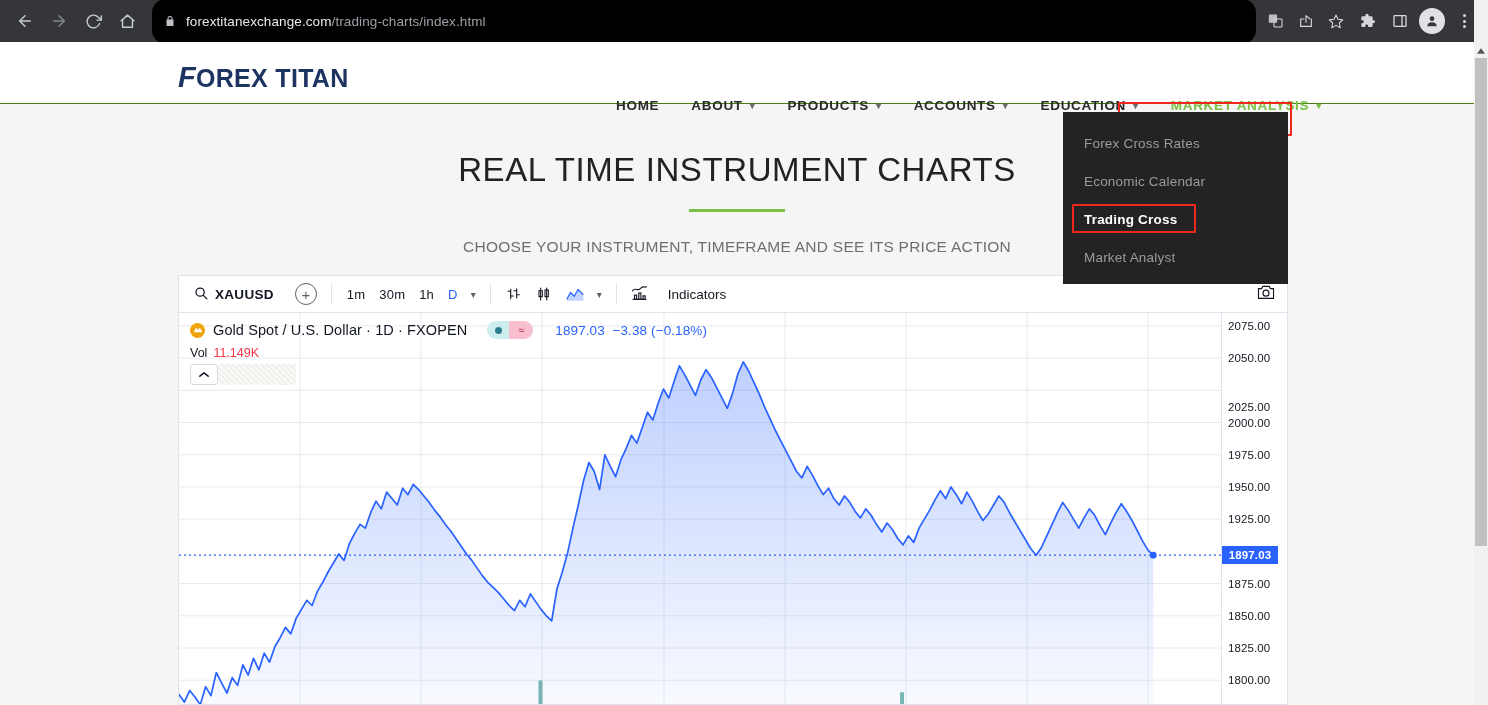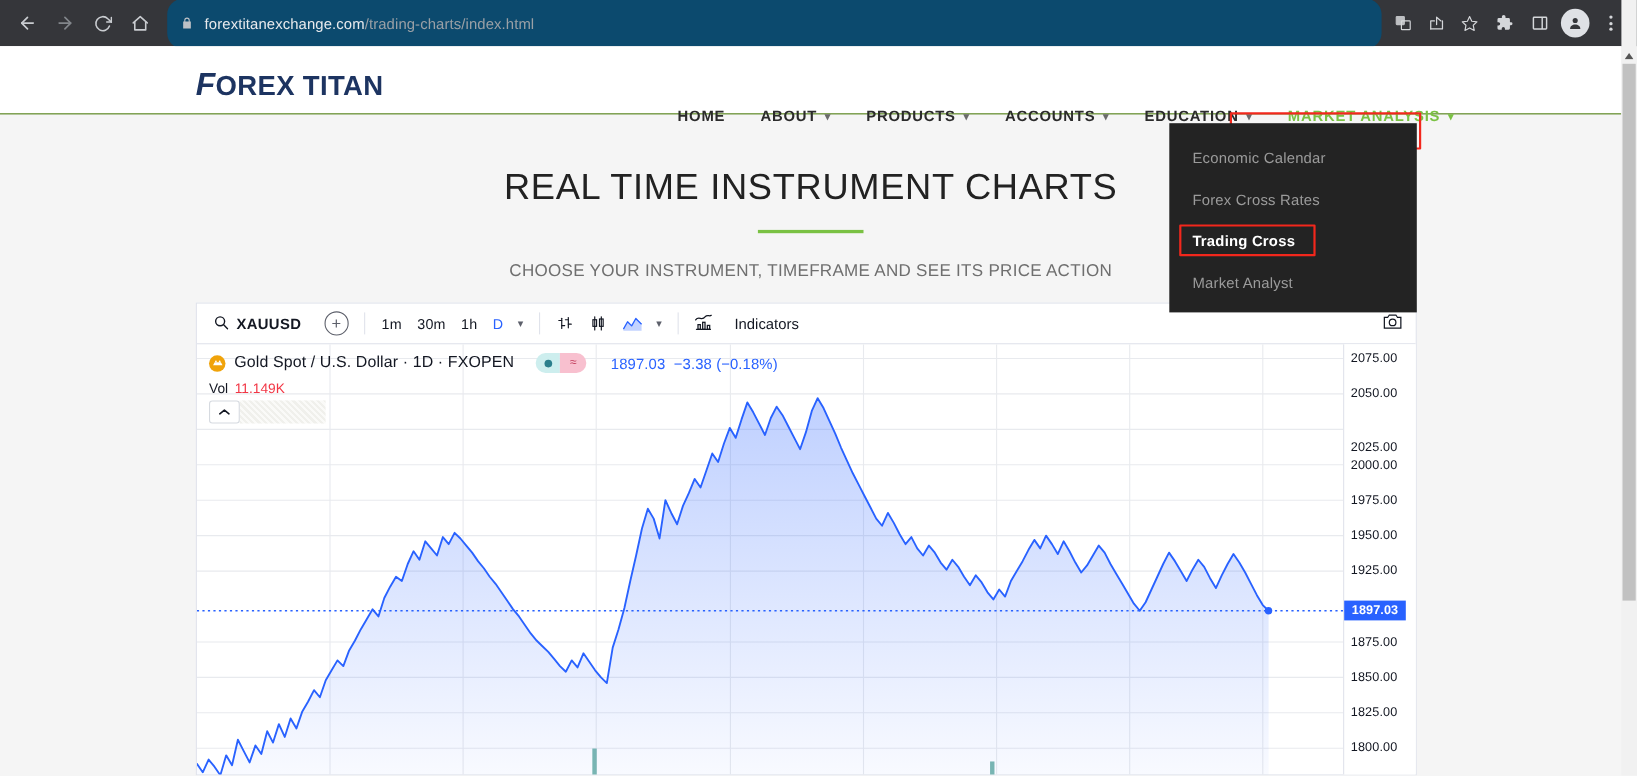--- a/index.html
+++ b/index.html
@@ -22,7 +22,7 @@
   .nav-btn.dim { color: #82868b; }
   .nav-btn svg { display: block; }
   .omnibox {
-    flex: 1; height: 45px; background: #0c4a6e; border-radius: 14px;
+    flex: 1; height: 45px; background: #000000; border-radius: 14px;
     display: flex; align-items: center; padding: 0 12px; margin-left: 6px;
     margin-right: 6px; max-width: 1180px;
   }

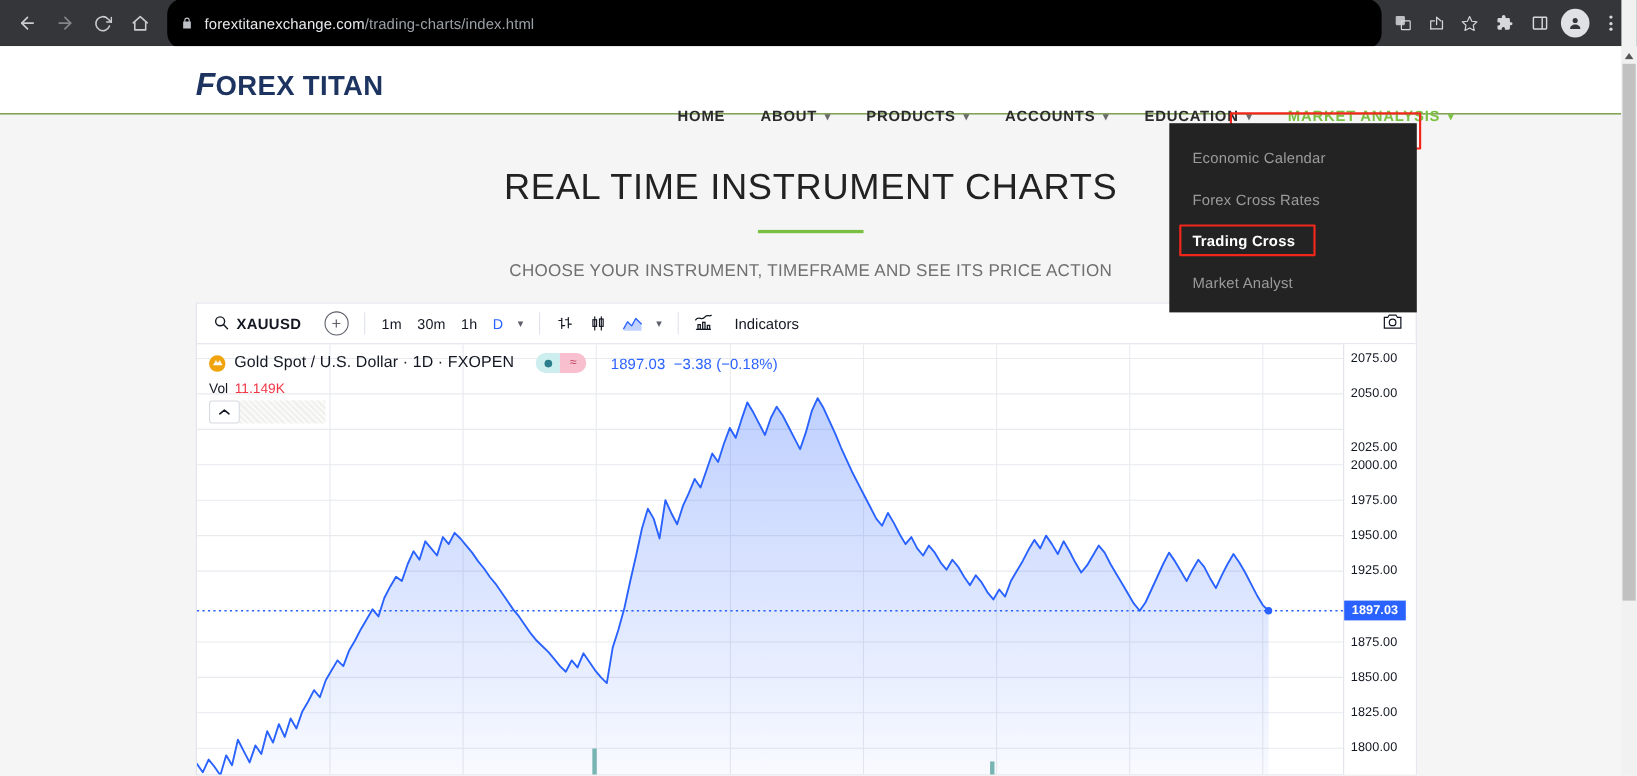--- a/index.html
+++ b/index.html
@@ -317,10 +317,10 @@
 
   <div class="dropdown">
     <div class="dd-item">
+      <span>Forex Cross Rates</span>
+    </div>
+    <div class="dd-item">
       <span>Economic Calendar</span>
-    </div>
-    <div class="dd-item">
-      <span>Forex Cross Rates</span>
     </div>
     <div class="dd-item sel">
       <span>Trading Cross</span>

